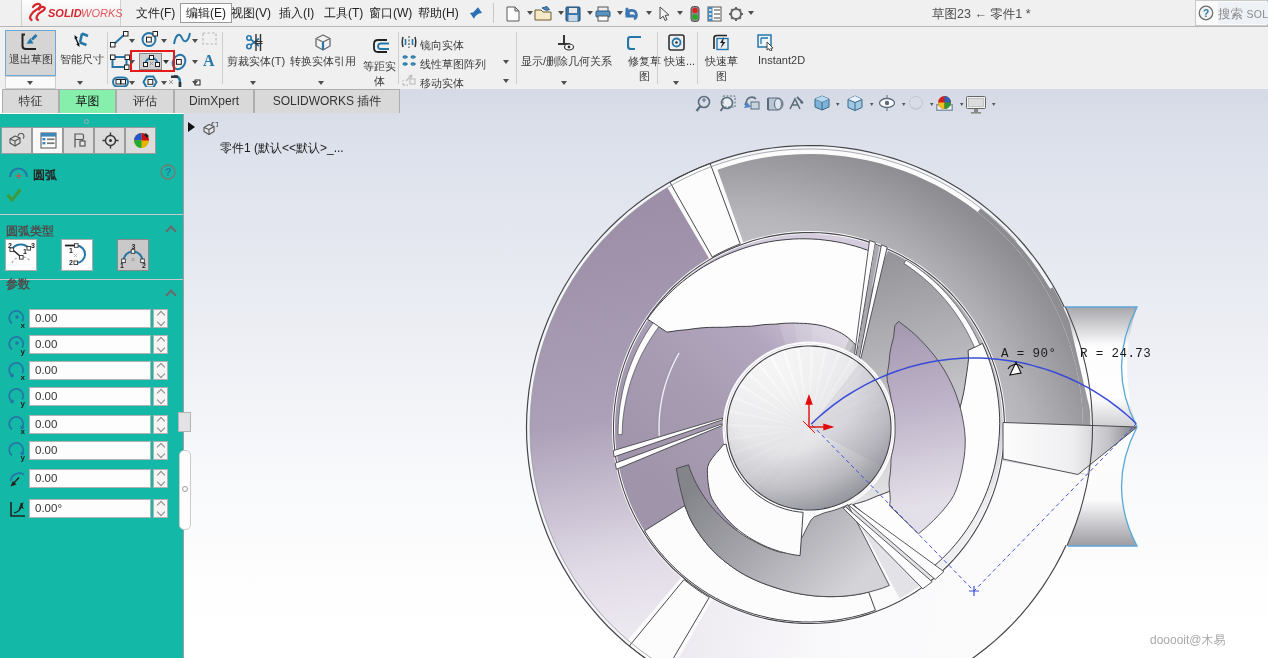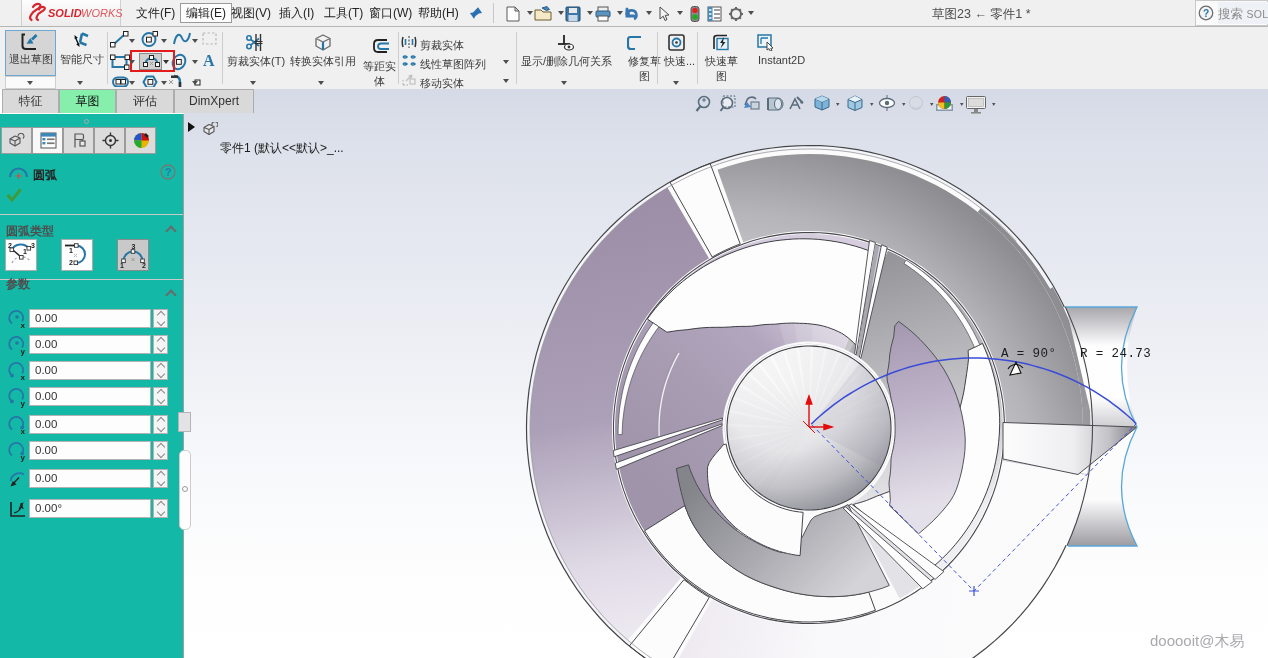--- a/index.html
+++ b/index.html
@@ -273,7 +273,7 @@
           <path d="M4.5 4 V10 M11.5 4 V10"></path>
         </g>
       </svg>
- <div class="rlabel" style="left:420px;top:11px">剪裁实体</div>
+ <div class="rlabel" style="left:420px;top:11px">镜向实体</div>
  <svg class="abs" style="left:401px;top:27px" width="16" height="14" viewBox="0 0 16 14">
         <g fill="none" stroke="#2577a8" stroke-width="1.6">
           <path d="M2 3 Q4 1 6 3 Q4 5 2 3 M2 10 Q4 8 6 10 Q4 12 2 10"></path>

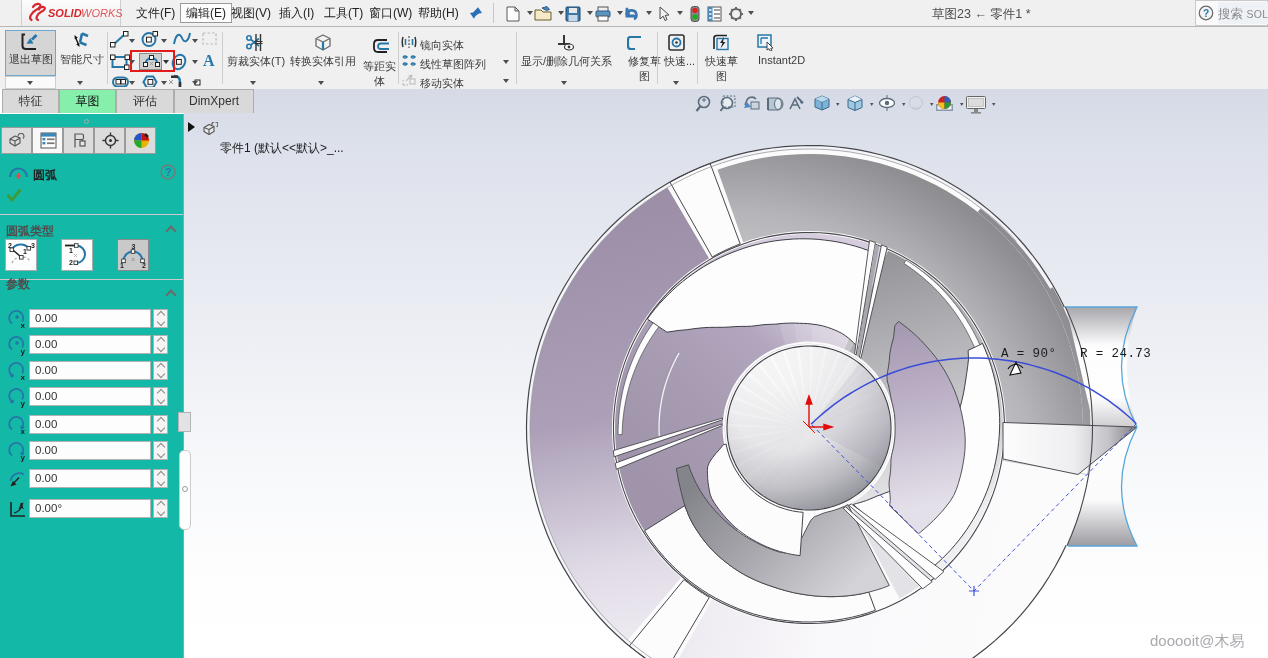--- a/index.html
+++ b/index.html
@@ -339,6 +339,7 @@
  <div class="ctab active" style="left:59px;width:57px">草图</div>
  <div class="ctab" style="left:116px;width:58px">评估</div>
  <div class="ctab" style="left:174px;width:80px">DimXpert</div>
+ <div class="ctab" style="left:254px;width:146px">SOLIDWORKS 插件</div>
 </div>
 
 <div id="lpanel">

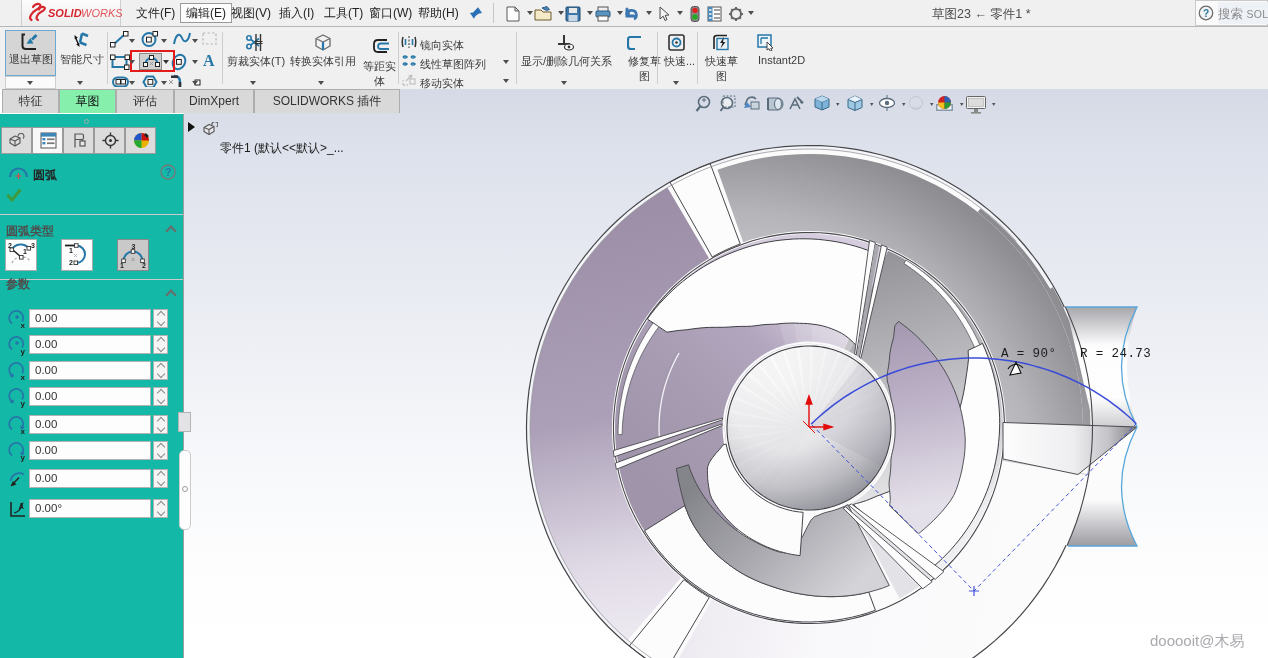--- a/index.html
+++ b/index.html
@@ -774,6 +774,6 @@
 <div class="abs" style="left:179px;top:450px;width:12px;height:80px;background:#fdfdfd;border:1px solid #cccccc;border-radius:5px"></div>
 <div class="abs" style="left:182px;top:486px;width:6px;height:6px;border-radius:50%;border:1.5px solid #9a9a9a"></div>
 
-<div class="abs" style="left:1150px;top:632px;font-size:15px;color:#a9a9ae">dooooit@木易</div>
+<div class="abs" style="left:1150px;top:632px;font-size:12px;color:#a9a9ae">dooooit@木易</div>
 </div>
 </body></html>

